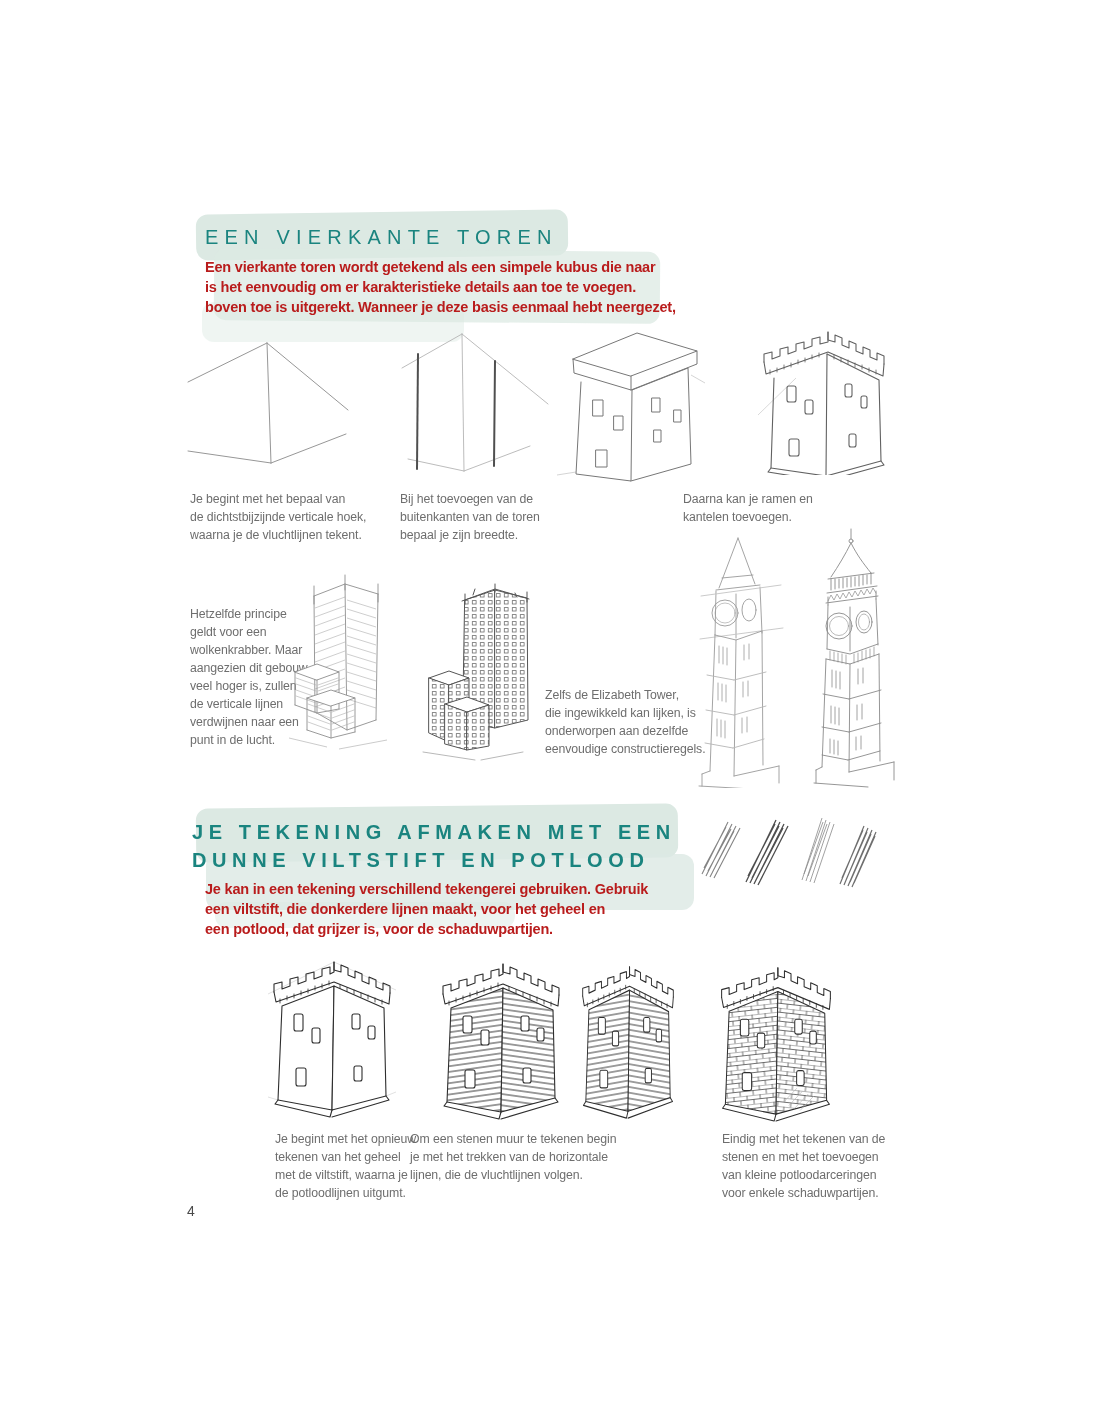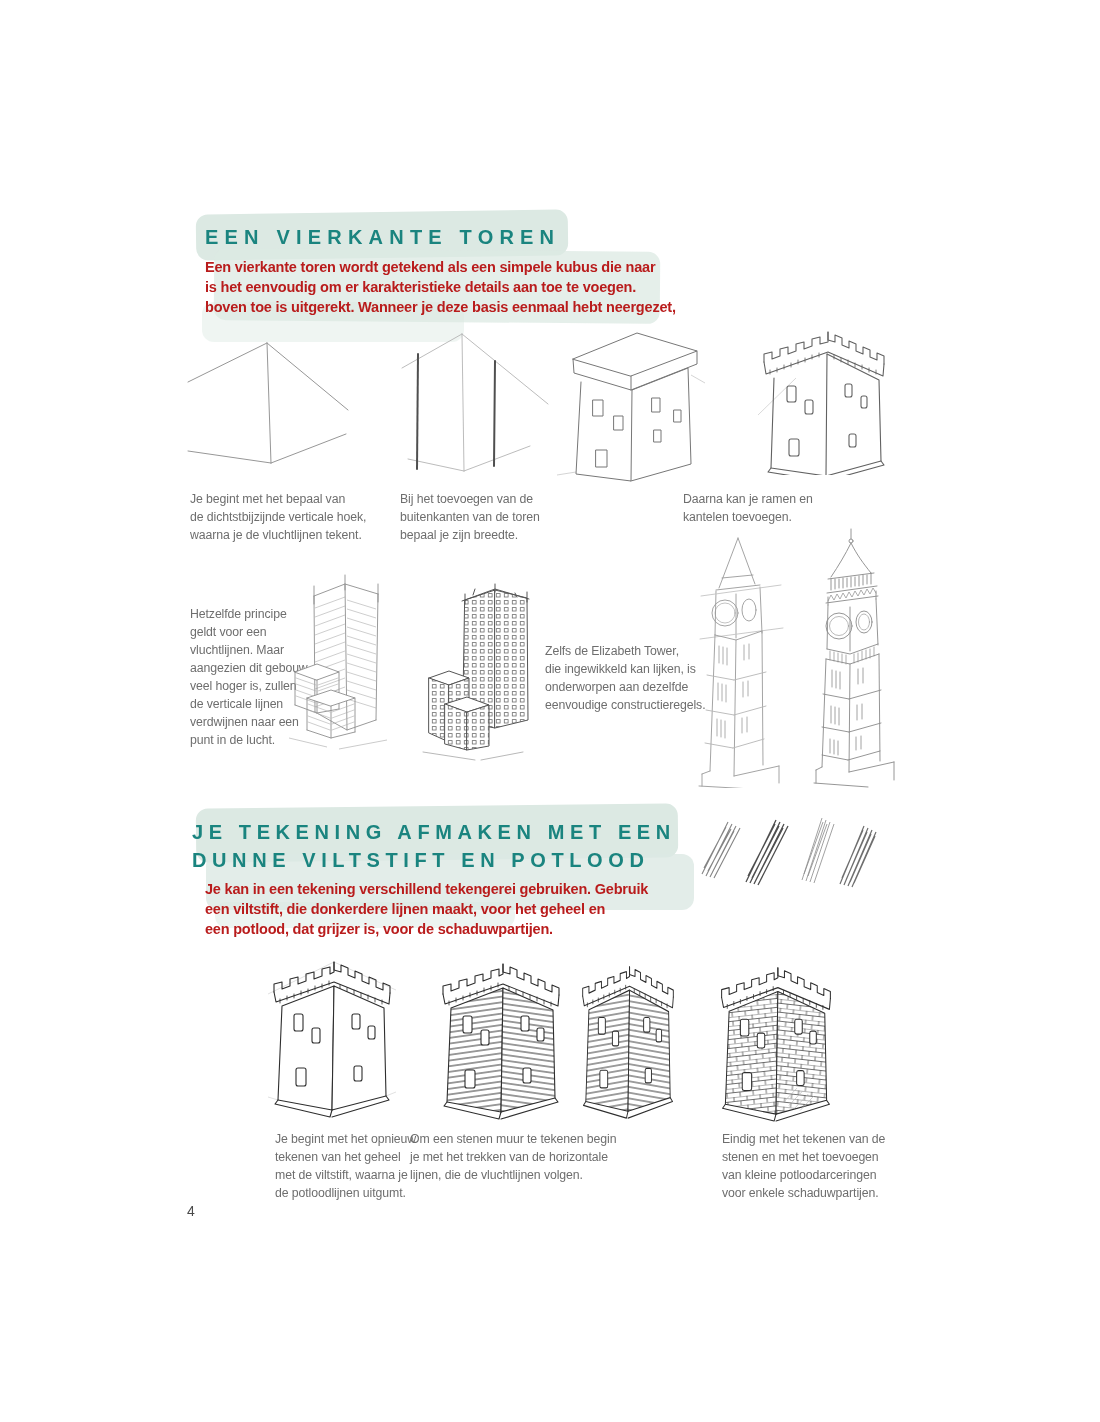--- a/index.html
+++ b/index.html
@@ -8,7 +8,7 @@
 
   .wash { position:absolute; background:#dce9e3; border-radius:12px; }
 
-  .h1 { position:absolute; color:#1a847f; font-size:20px; font-weight:bold;
+  .h1 { position:absolute; color:#1a847f; font-size:20px; font-weight:normal;
         letter-spacing:6.2px; white-space:nowrap;text-align:center; }
   .h2 { position:absolute; color:#1a847f; font-size:20px; font-weight:bold;
         letter-spacing:5.6px; white-space:nowrap; line-height:28px; }

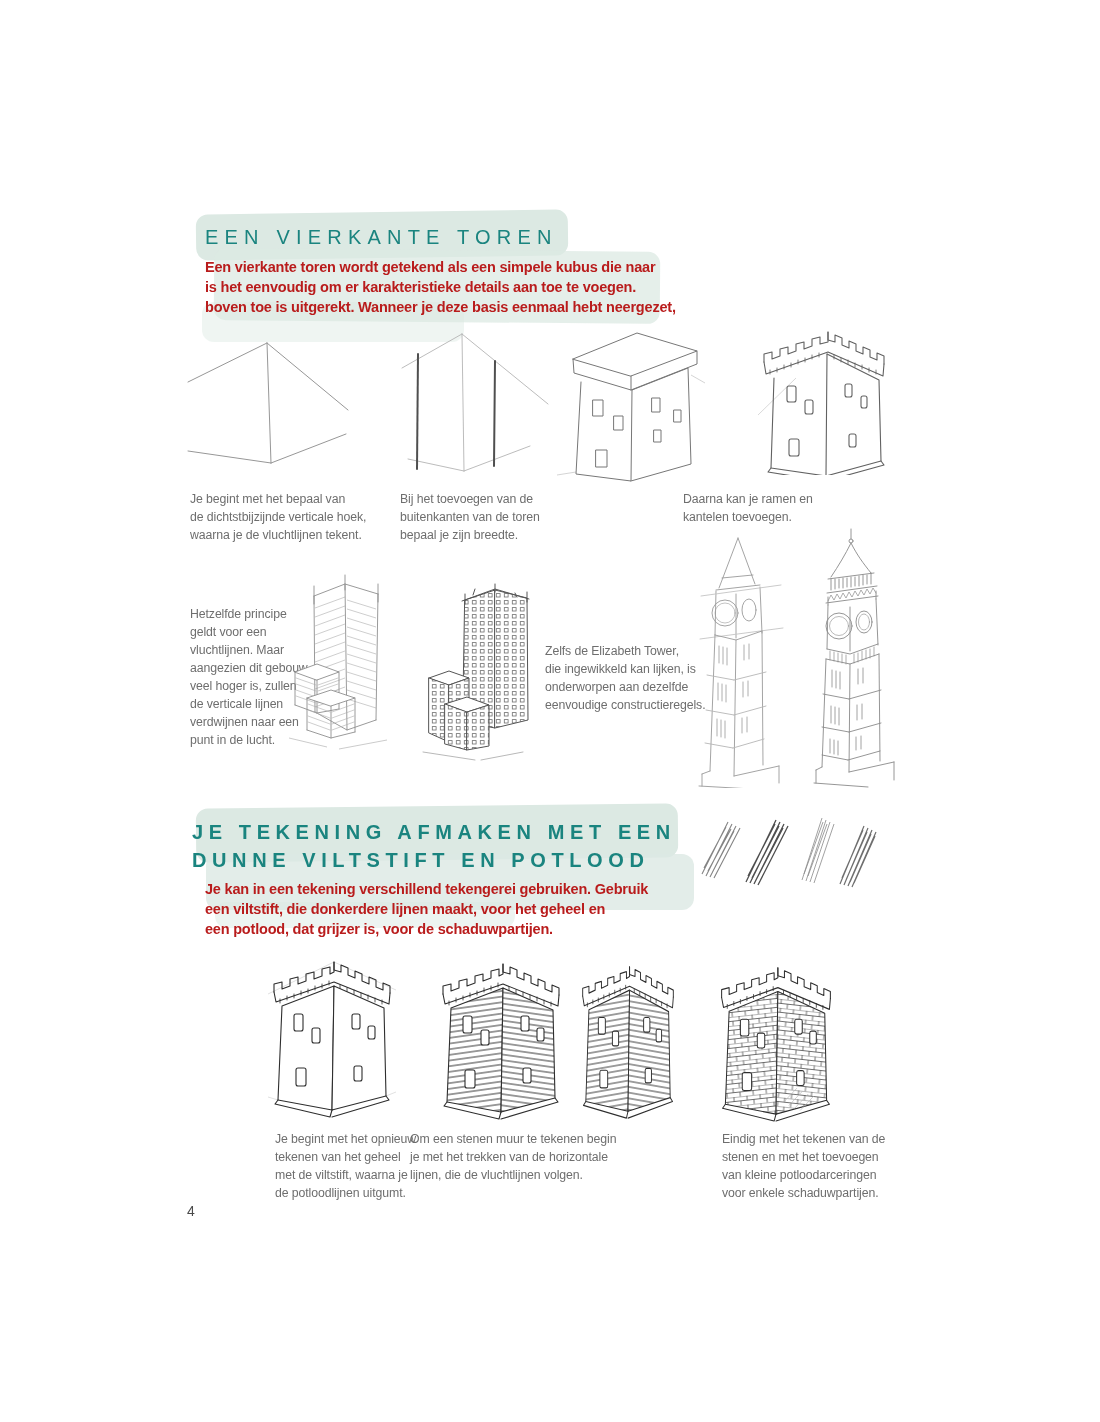--- a/index.html
+++ b/index.html
@@ -127,7 +127,7 @@
   <div class="cap" style="left:190px; top:605px;">
       <div>Hetzelfde principe</div>
       <div>geldt voor een</div>
-      <div>vluchtlijnen. Maar</div>
+      <div>wolkenkrabber. Maar</div>
       <div>aangezien dit gebouw</div>
       <div>veel hoger is, zullen</div>
       <div>de verticale lijnen</div>

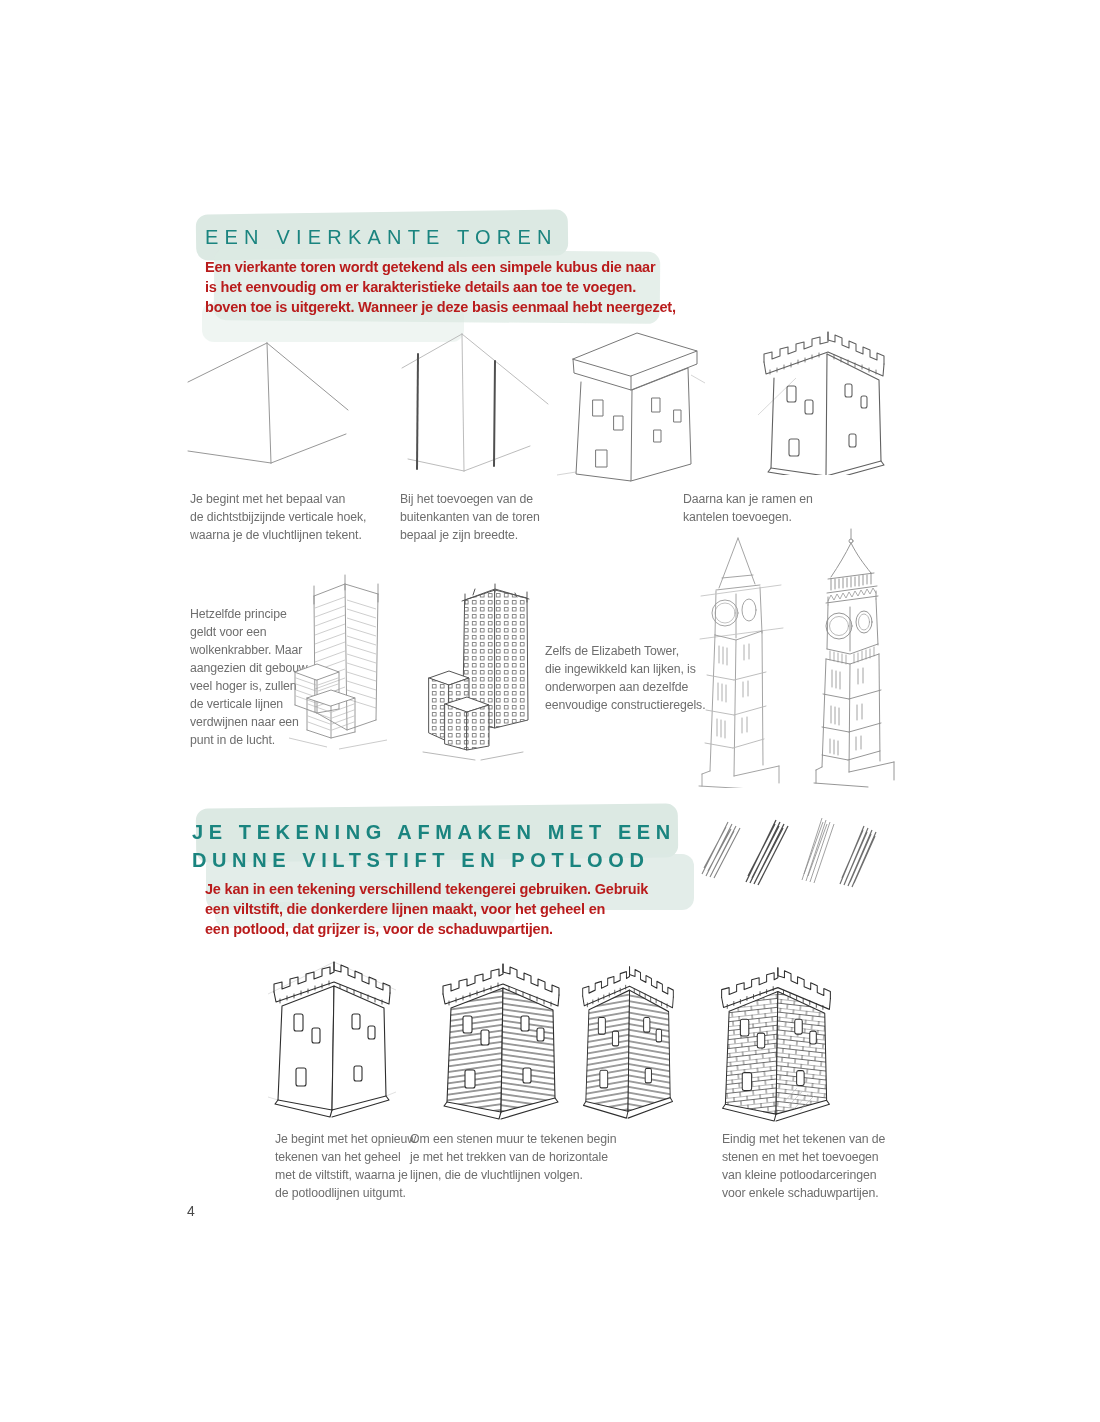--- a/index.html
+++ b/index.html
@@ -182,7 +182,7 @@
     </svg>
   </div>
 
-  <div class="cap" style="left:545px; top:642px;">
+  <div class="cap" style="left:545px; top:686px;">
       <div>Zelfs de Elizabeth Tower,</div>
       <div>die ingewikkeld kan lijken, is</div>
       <div>onderworpen aan dezelfde</div>

